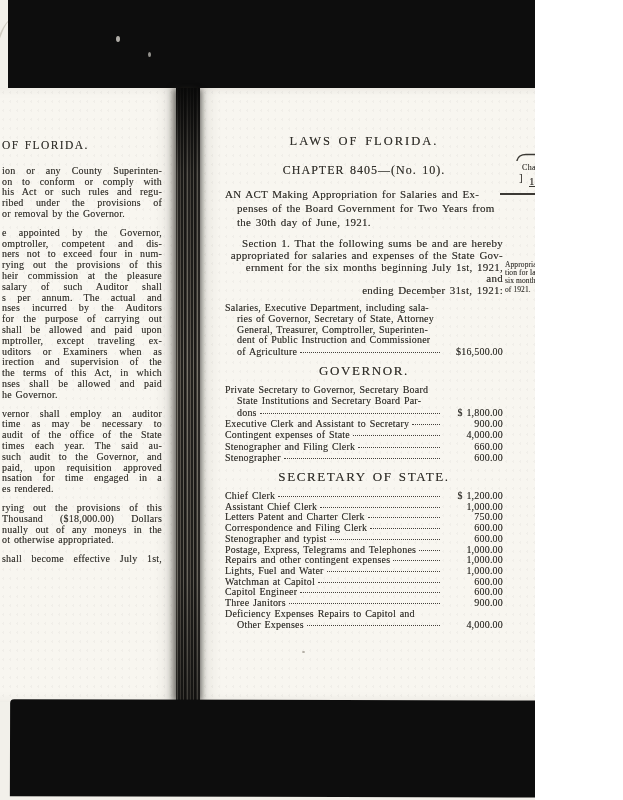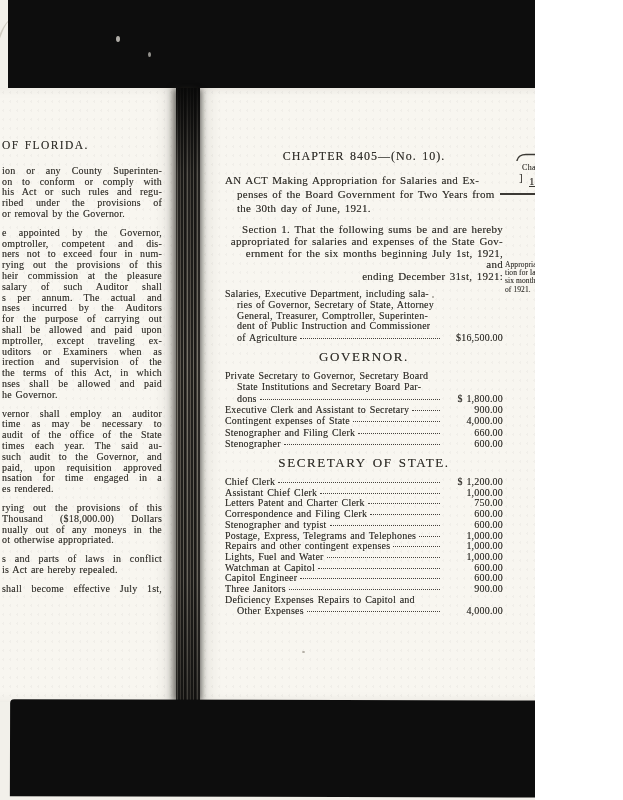--- a/index.html
+++ b/index.html
@@ -157,6 +157,7 @@
   </div>
 
   <div class="rp-col">
+    <div class="rp-header">LAWS OF FLORIDA.</div>
     <div class="rp-chapter">CHAPTER 8405—(No. 10).</div>
 
     <div class="act">

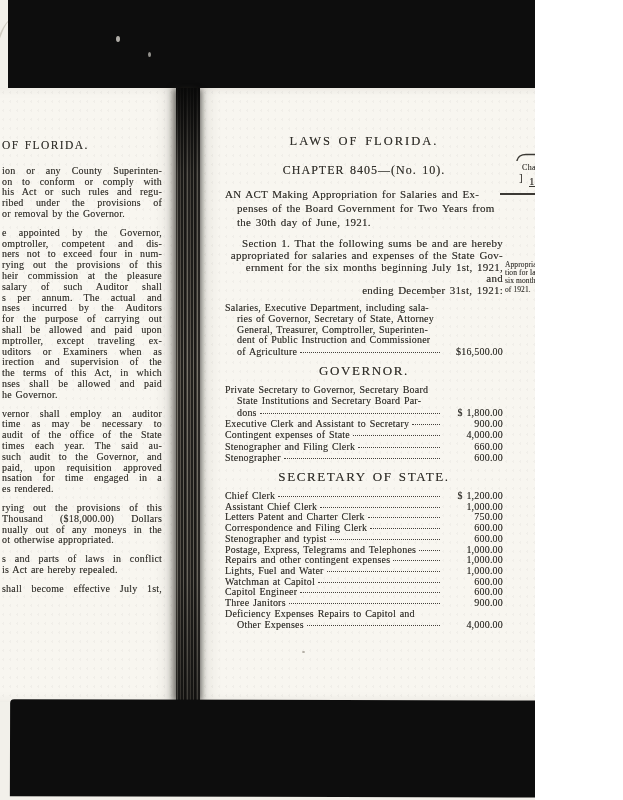--- a/index.html
+++ b/index.html
@@ -130,10 +130,6 @@
         <div class="lp-line short">ot otherwise appropriated.</div>
       </div>
       <div class="lp-para">
-        <div class="lp-line">s and parts of laws in conflict</div>
-        <div class="lp-line short">is Act are hereby repealed.</div>
-      </div>
-      <div class="lp-para">
         <div class="lp-line">shall become effective July 1st,</div>
       </div>
     </div>

